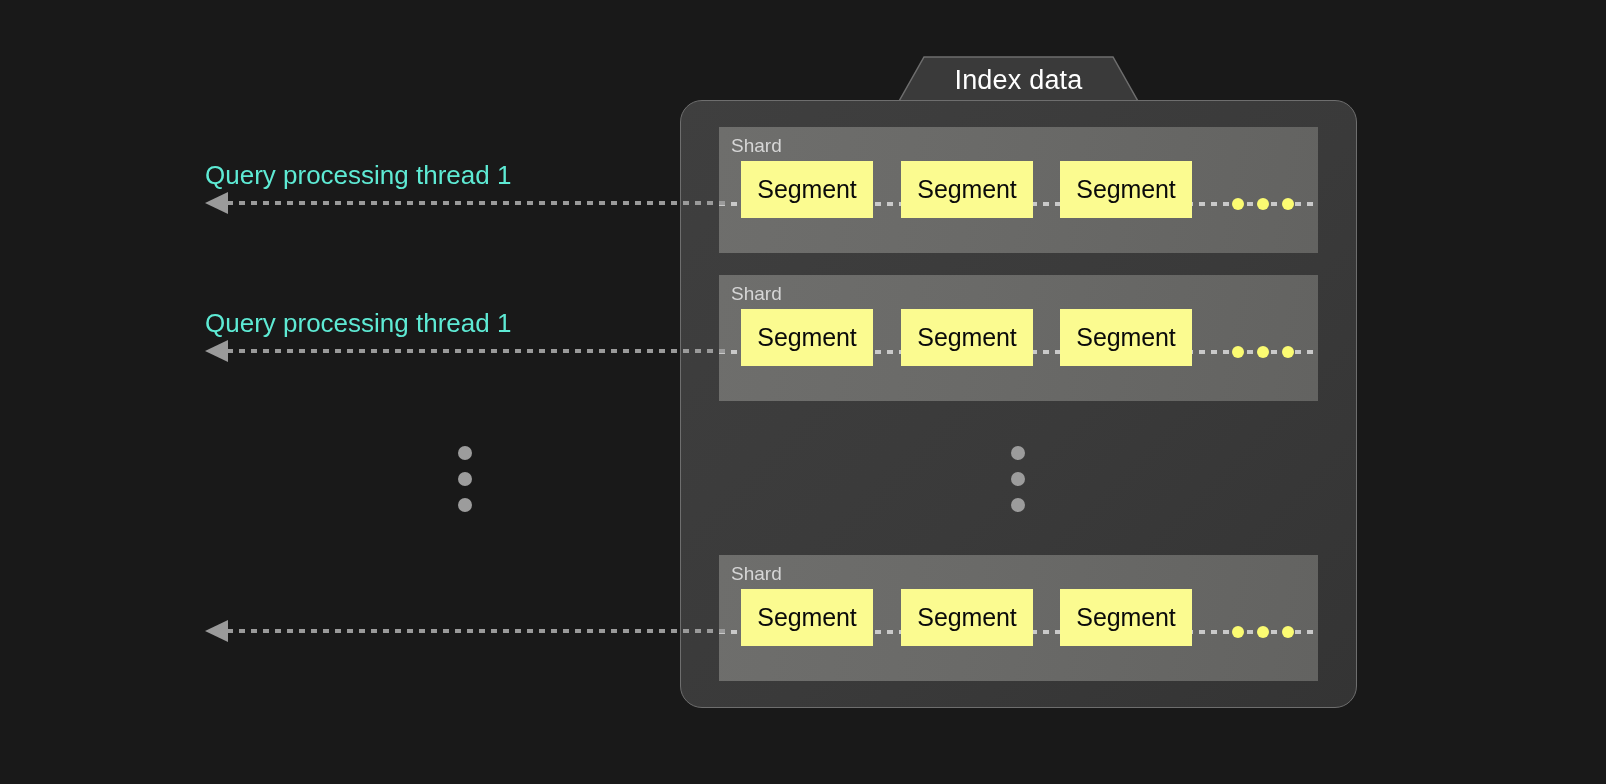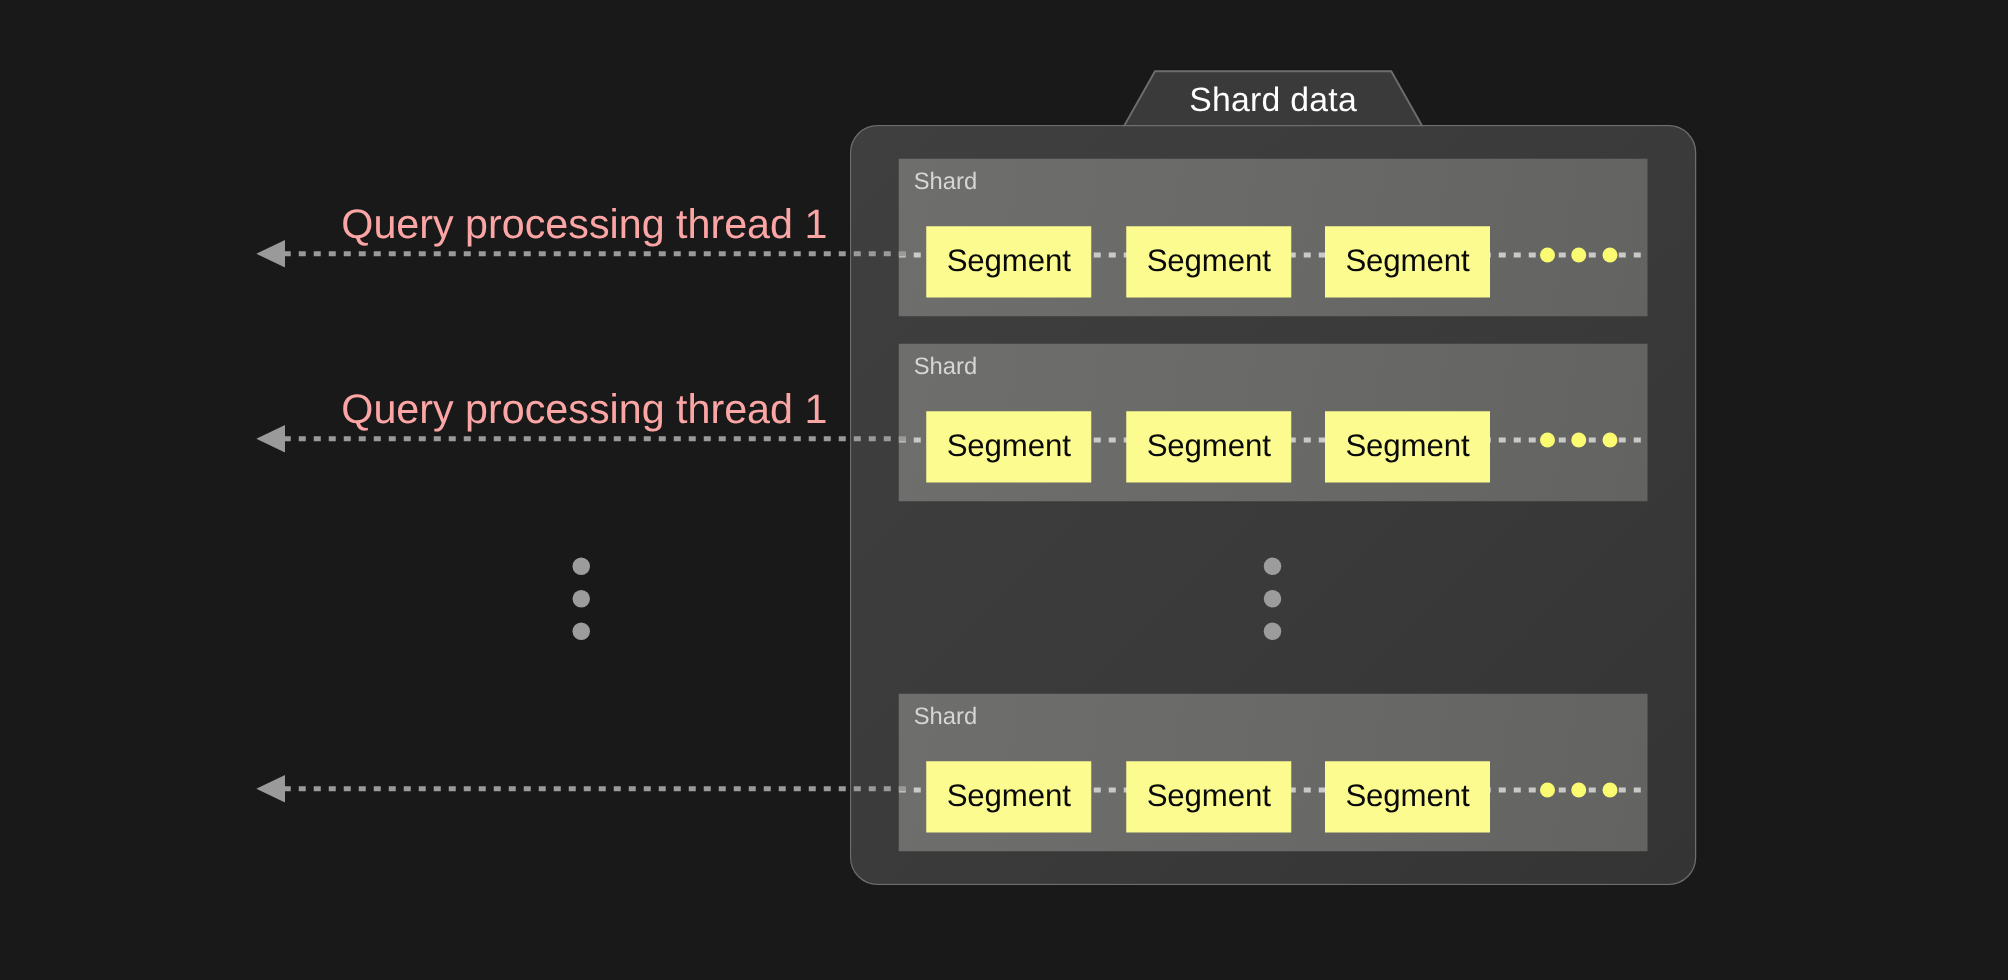--- a/index.html
+++ b/index.html
@@ -193,7 +193,7 @@
       <path d="M 27 1 L 216 1 L 242 47 L 1 47 Z" fill="#3a3a3a" stroke="#6e6e6e" stroke-width="1.5"></path>
     </svg>
   </div>
-  <div class="index-tab-label">Shard data</div>
+  <div class="index-tab-label">Index data</div>
 
   <div class="index-panel"></div>
 

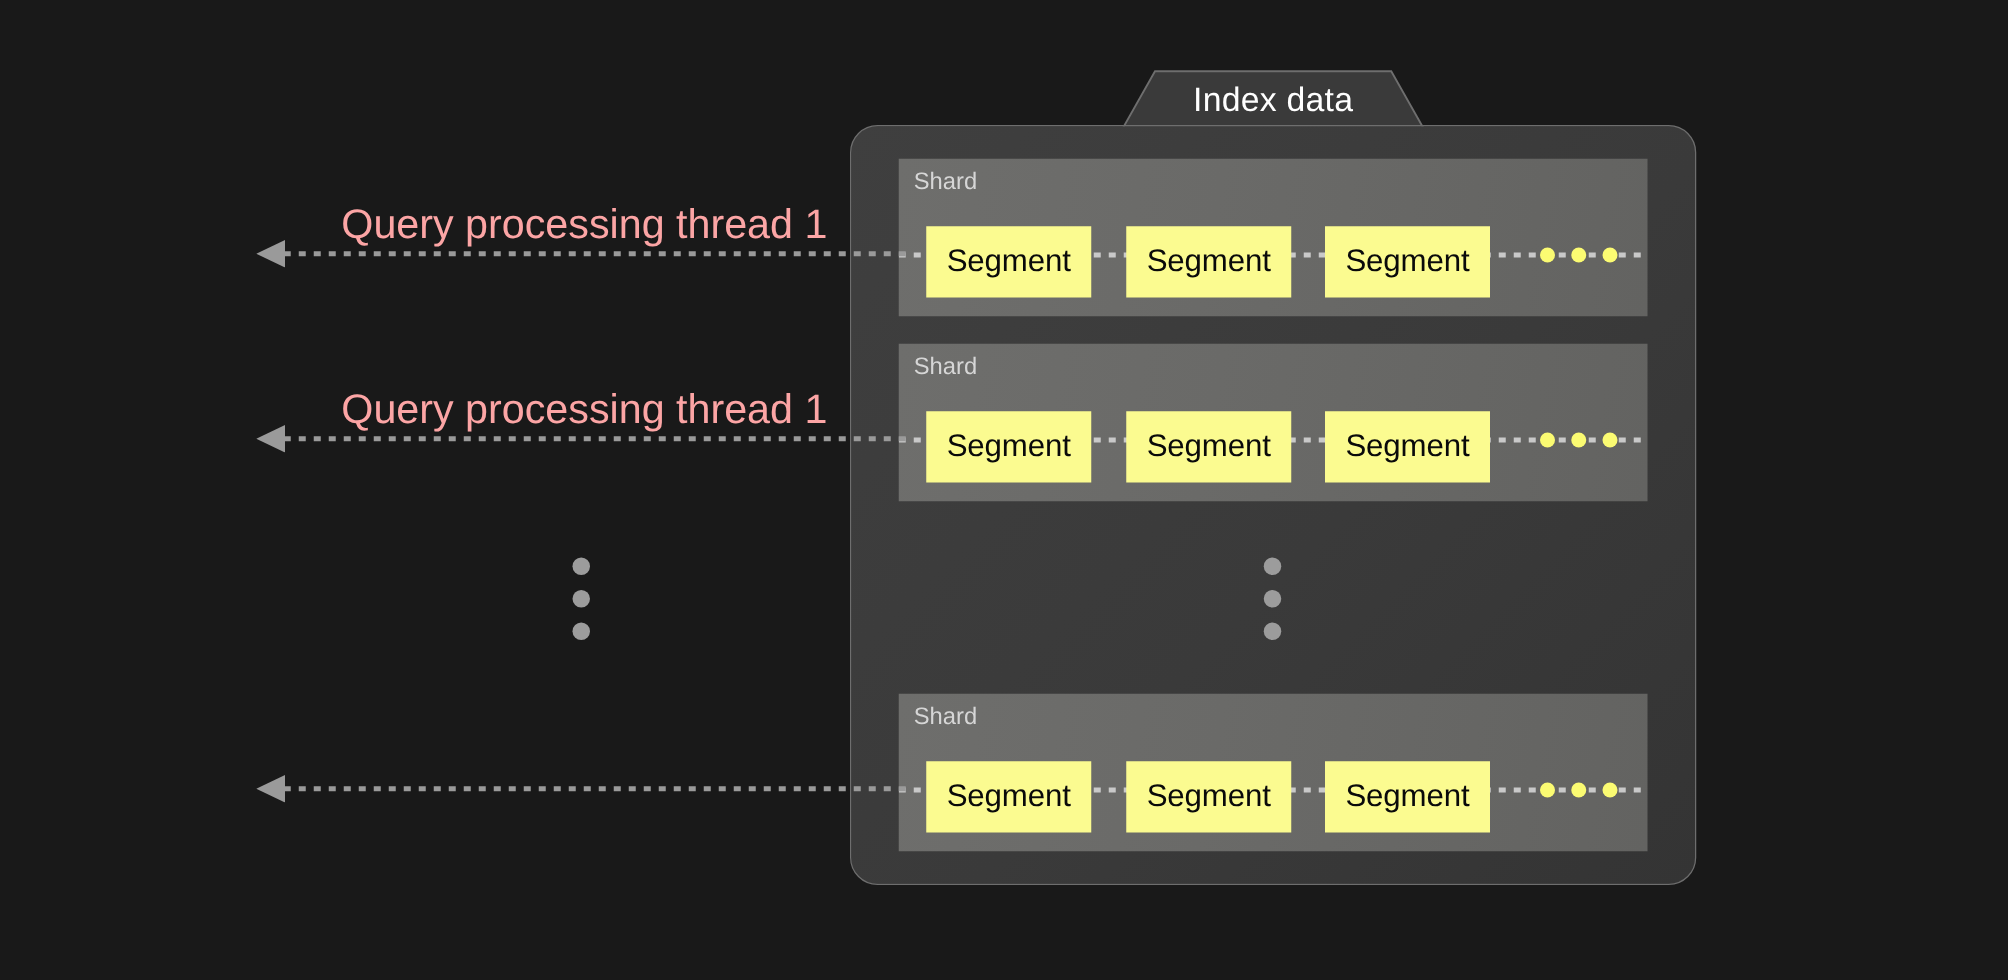--- a/index.html
+++ b/index.html
@@ -157,9 +157,8 @@
     left: 0;
     top: 0;
     width: 525px;
-    text-align: center;
-    color: #fca5a5;
-    font-size: 33px;
+    color: #5eead4;
+    font-size: 26px;
     white-space: nowrap;
   }
 

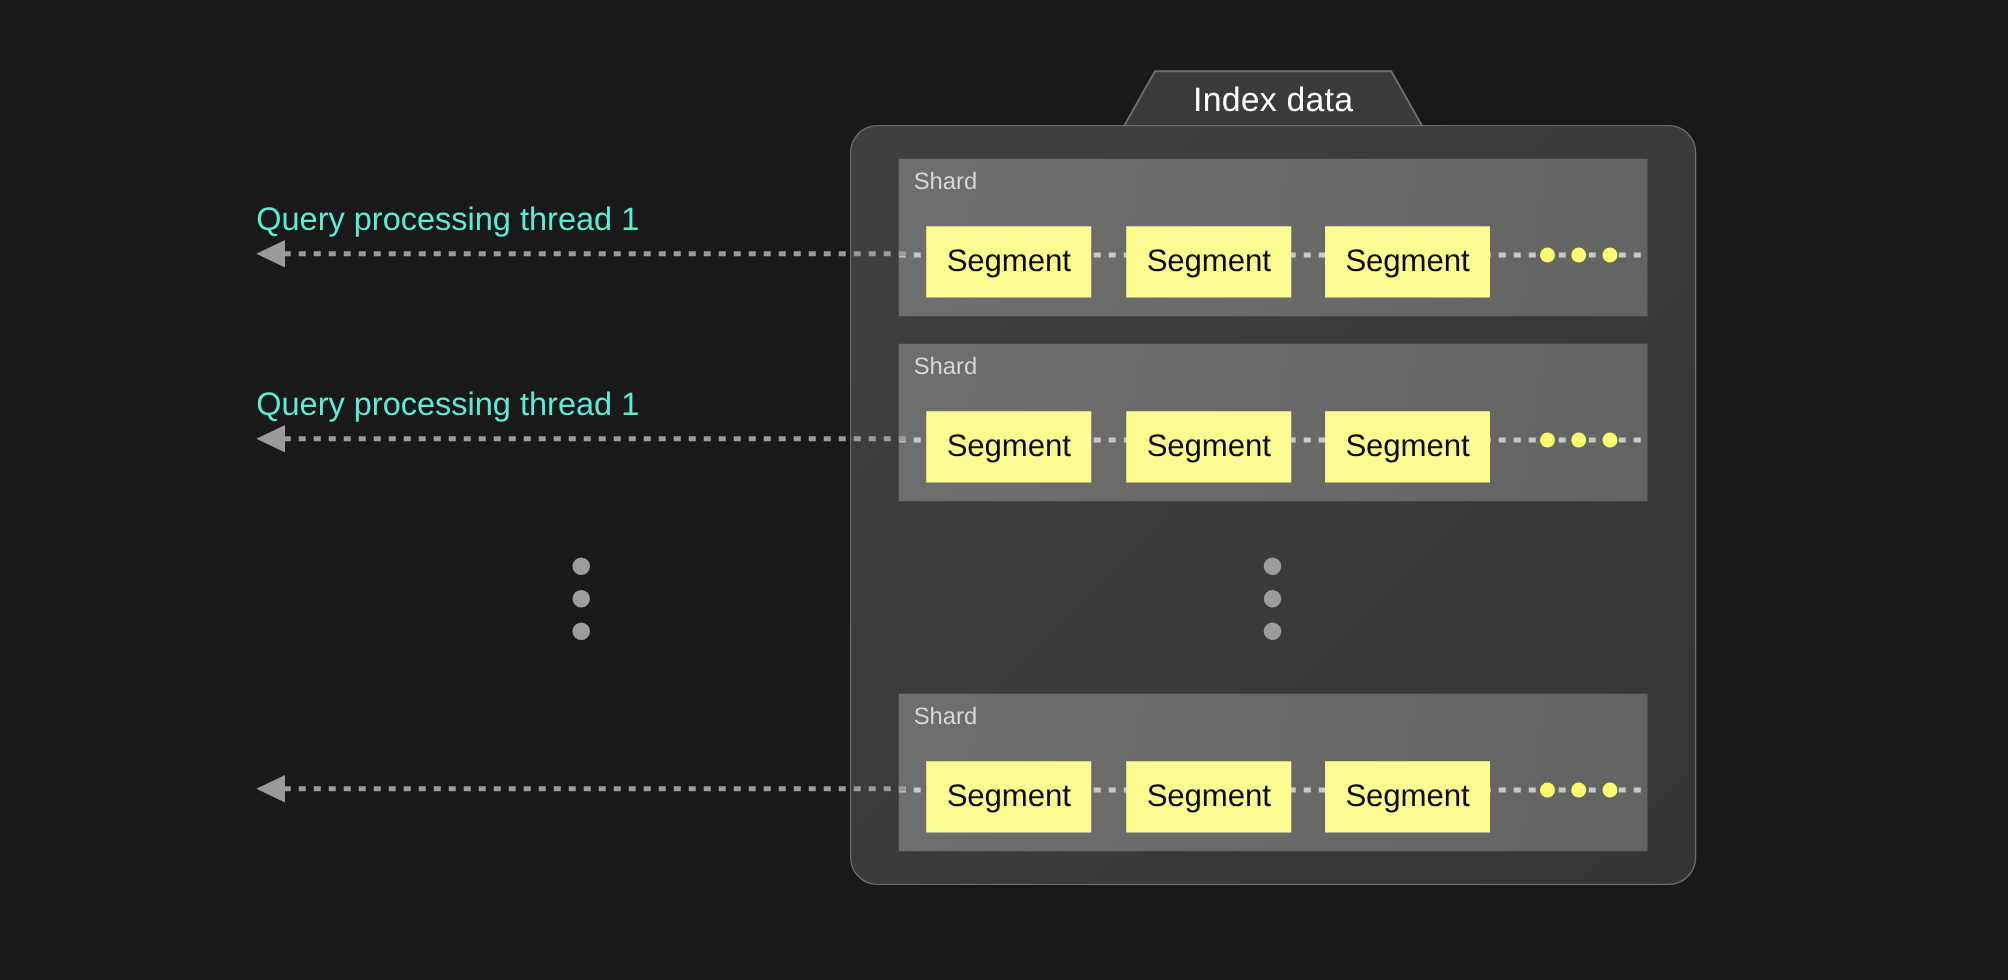--- a/index.html
+++ b/index.html
@@ -97,7 +97,7 @@
 
   .segment {
     position: absolute;
-    top: 54px;
+    top: 34px;
     width: 132px;
     height: 57px;
     background: #fbfb90;

